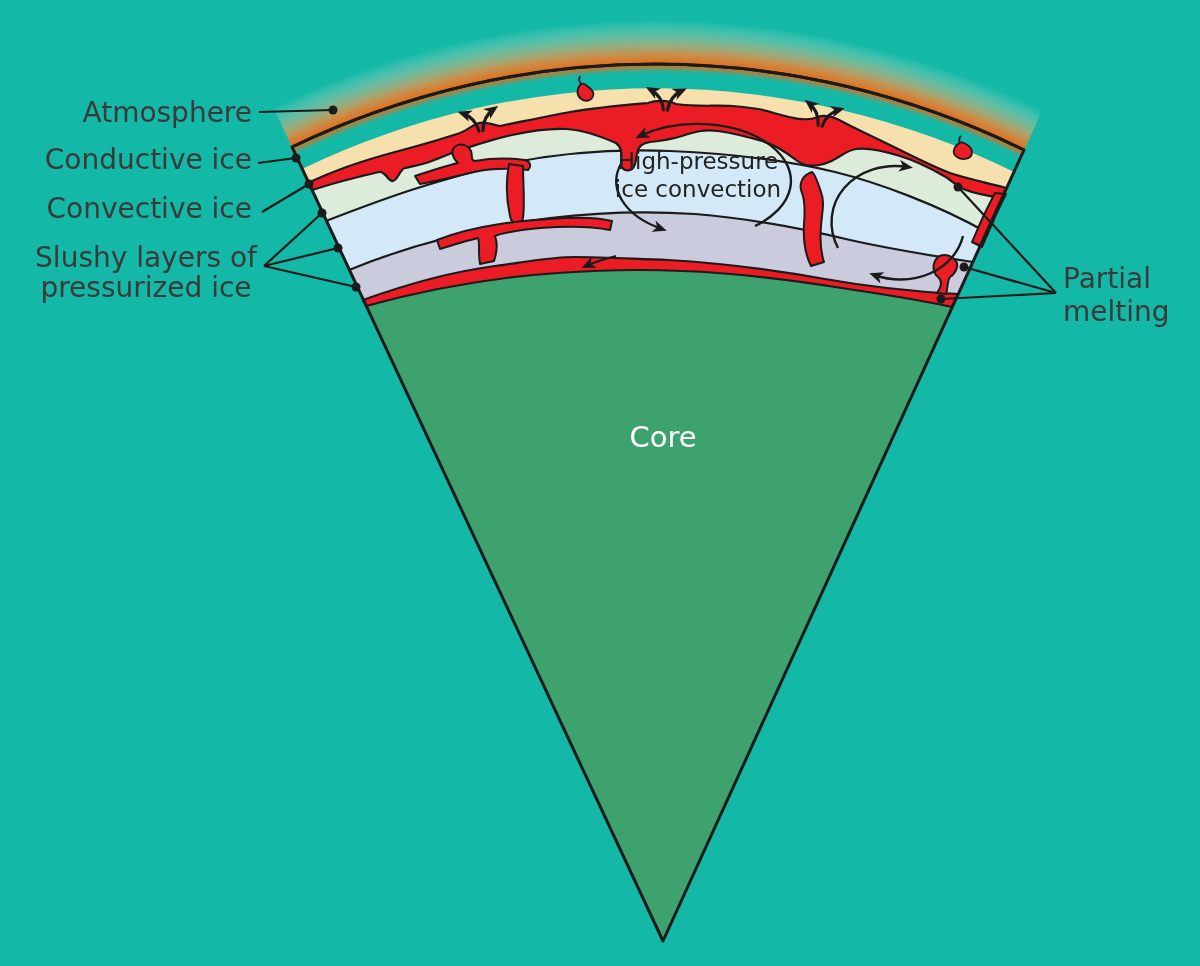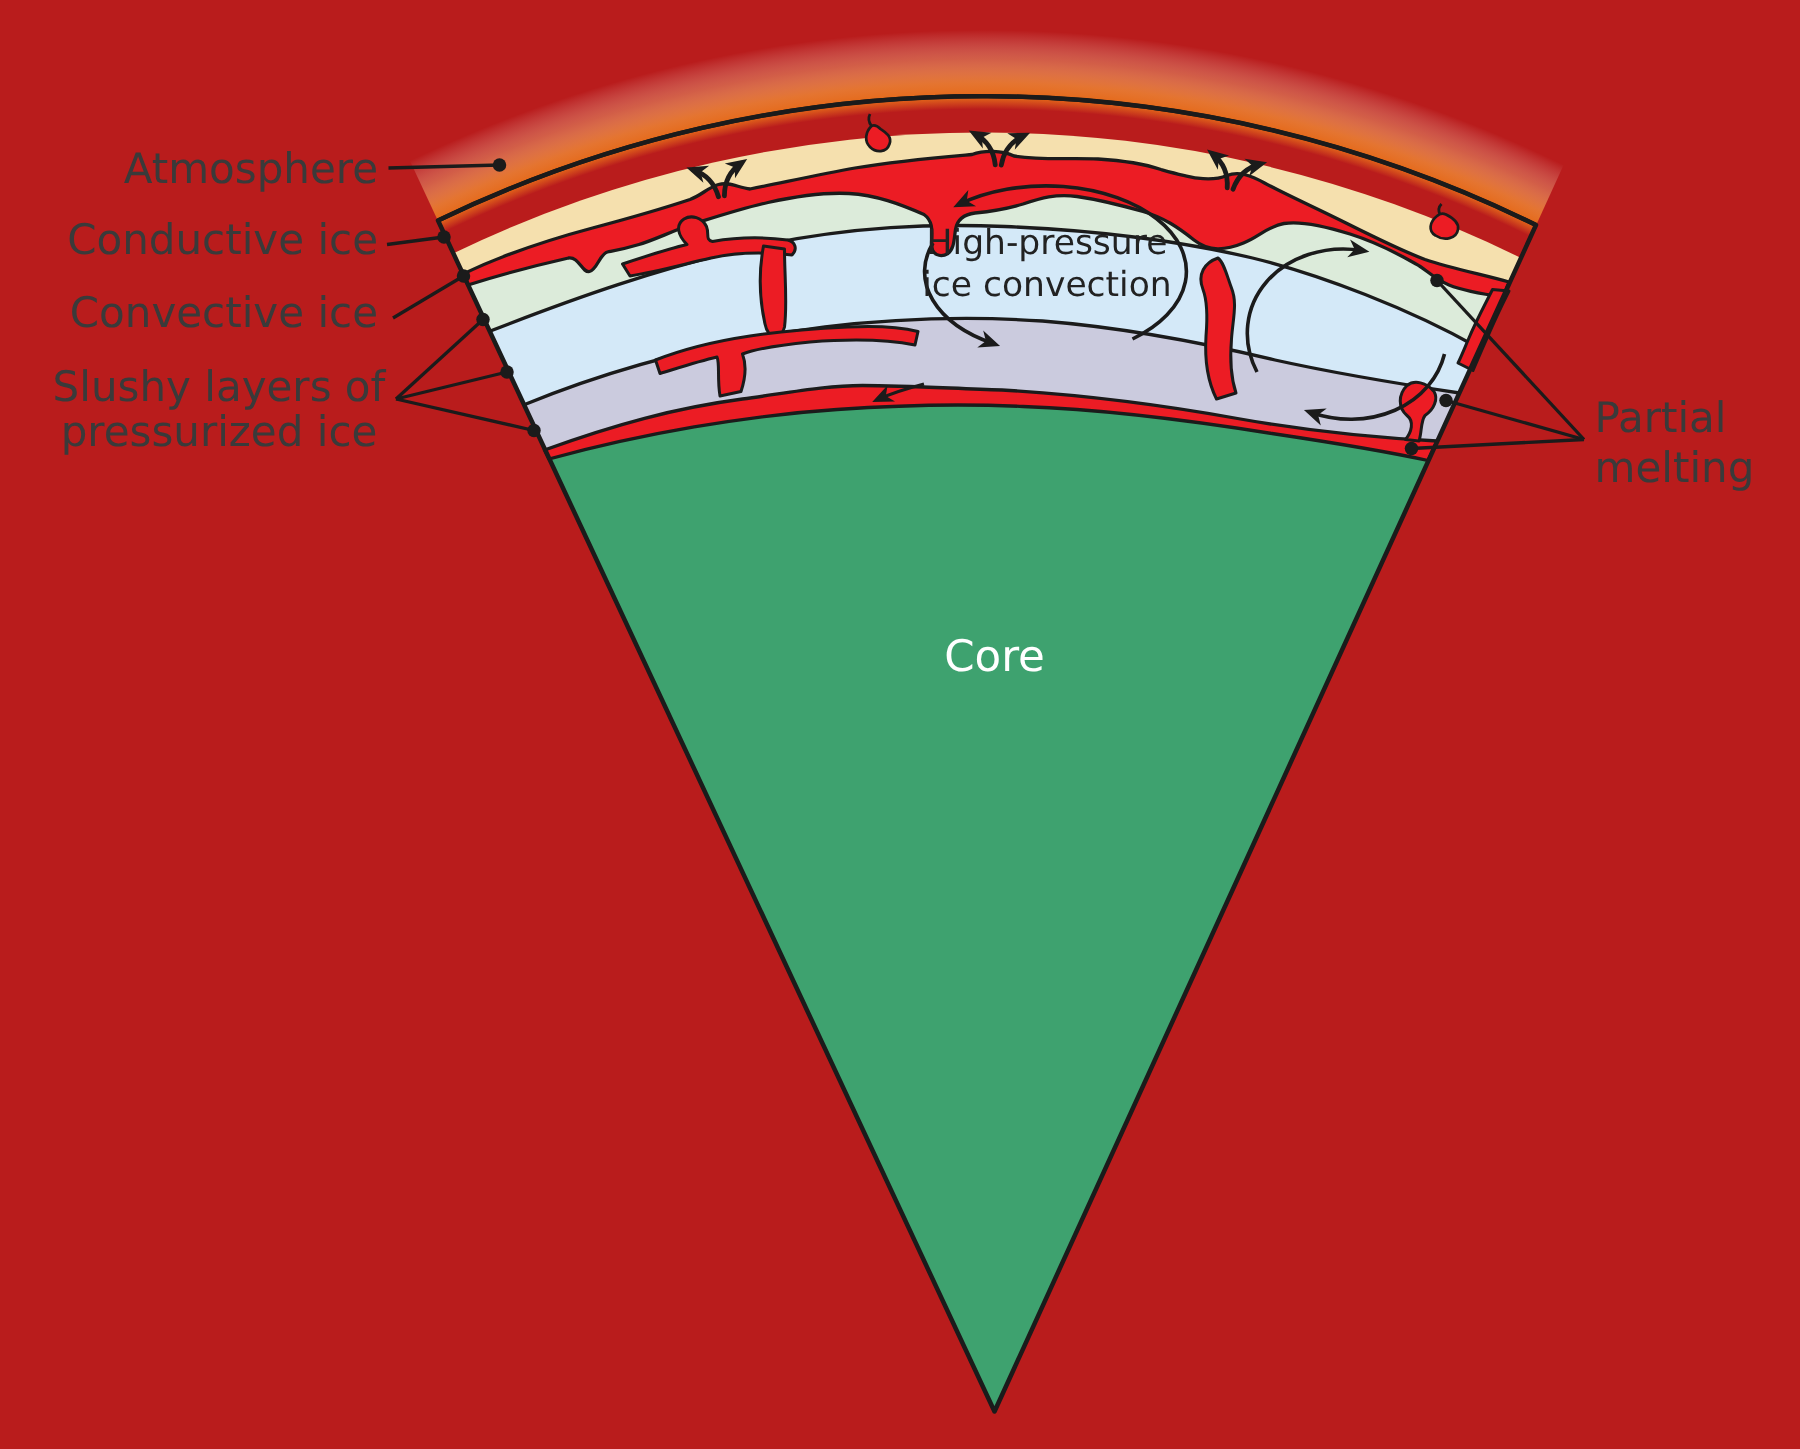--- a/index.html
+++ b/index.html
@@ -3,7 +3,7 @@
 <meta charset="utf-8">
 <style>
   html,body{margin:0;padding:0;background:#fff;}
-  #stage{position:relative;width:1200px;height:966px;background:#b91c1c;overflow:hidden;
+  #stage{position:relative;width:1200px;height:966px;background:#14b8a6;overflow:hidden;
          font-family:"DejaVu Sans","Liberation Sans",sans-serif;}
   svg{display:block;}
   text{font-family:"DejaVu Sans","Liberation Sans",sans-serif;}

